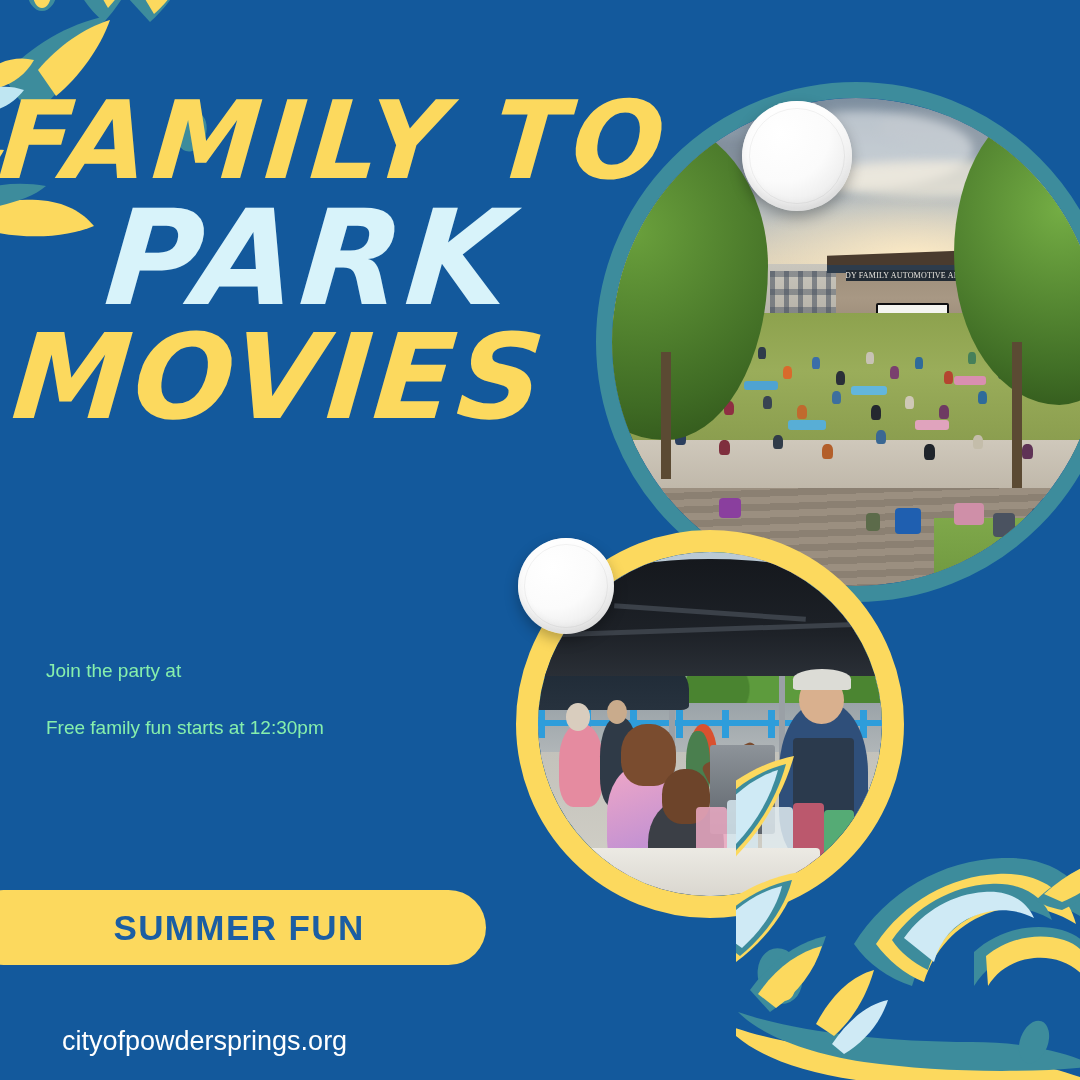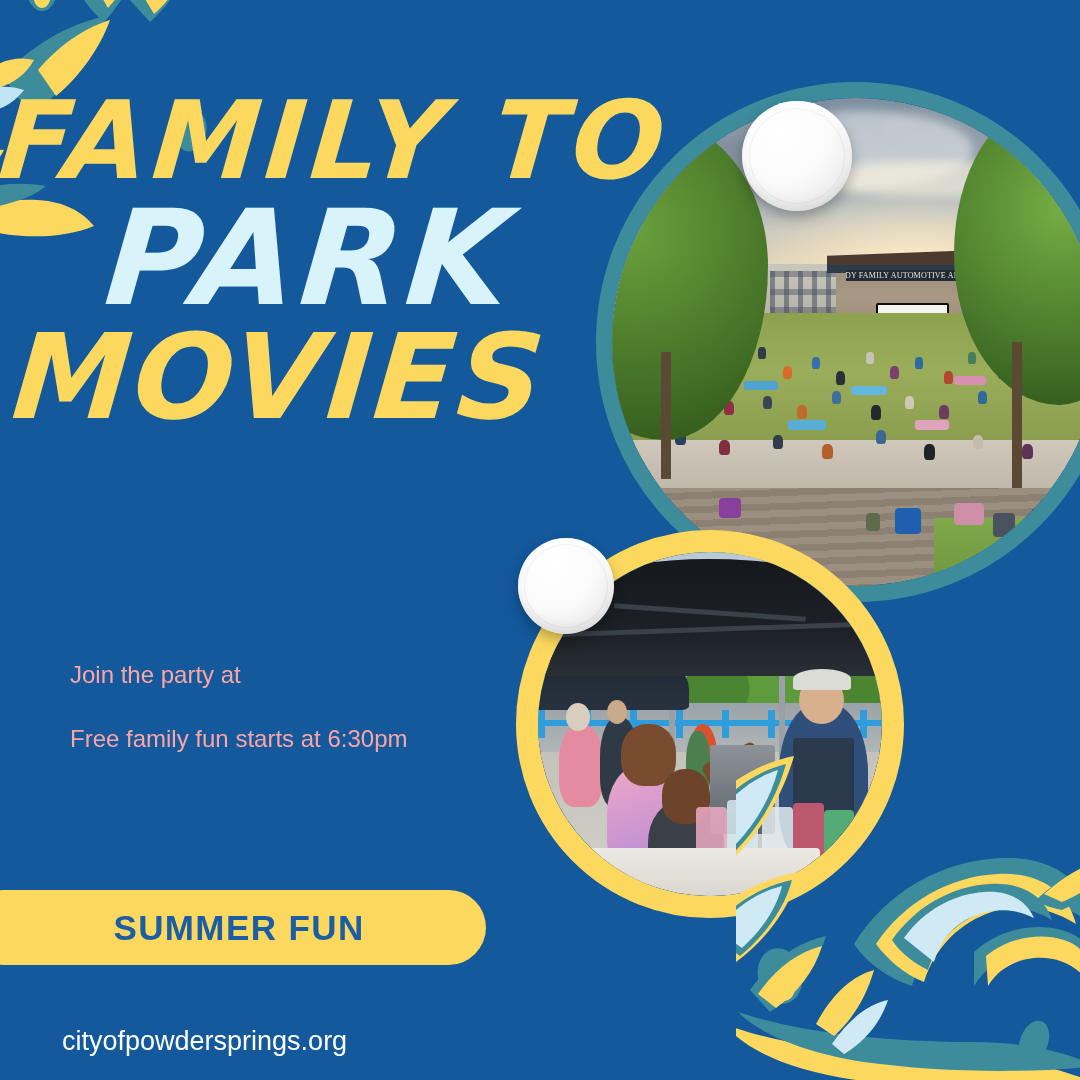--- a/index.html
+++ b/index.html
@@ -186,8 +186,8 @@
 
   
   .copy{
-    position:absolute;left:70px;top:658px;z-index:6;
-    color:#fca5a5;font-size:24px;line-height:1.42;
+    position:absolute;left:46px;top:658px;z-index:6;
+    color:#86efac;font-size:19px;line-height:1.42;
   }
   .copy p{margin:0;}
   .copy .gap{height:30px;}

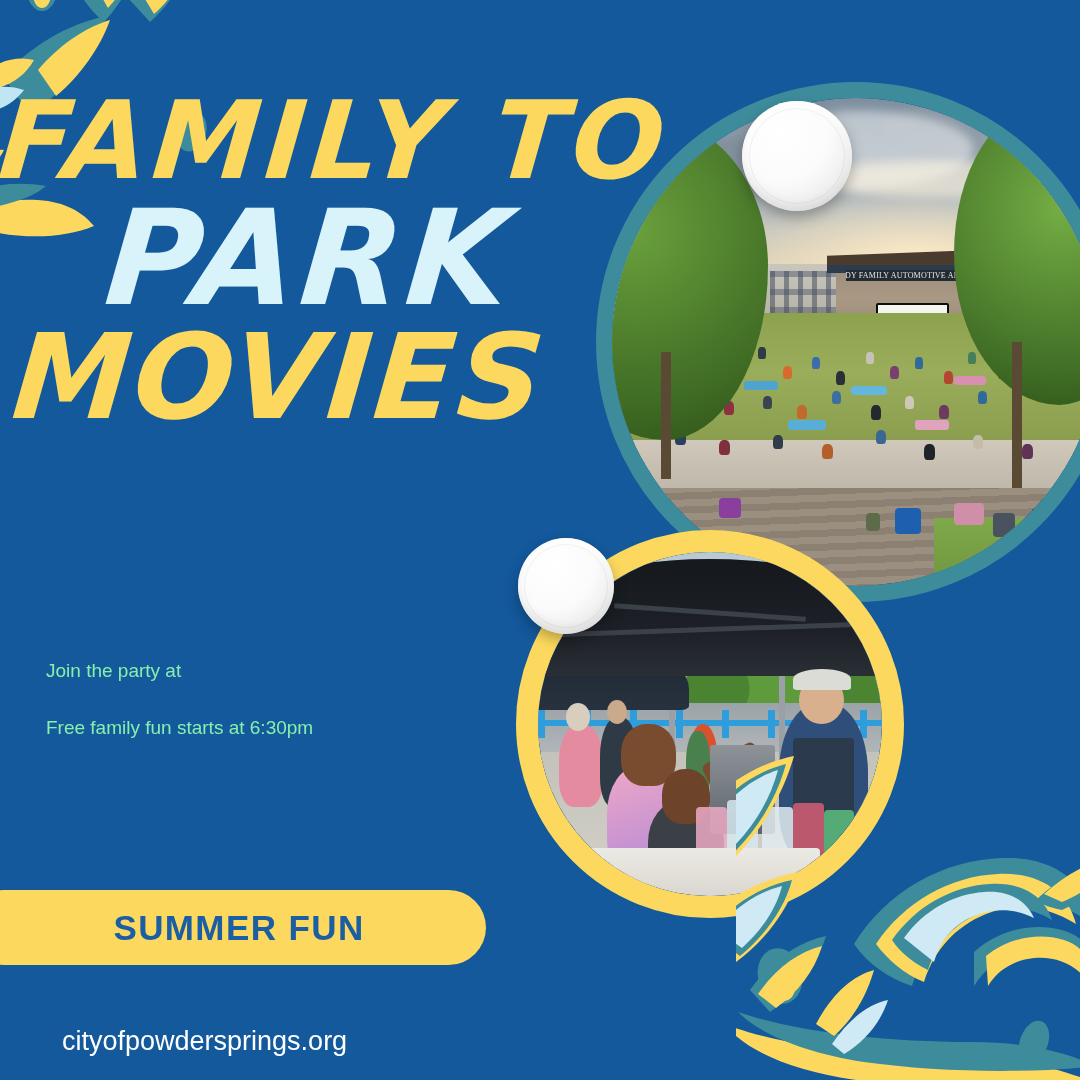--- a/index.html
+++ b/index.html
@@ -397,7 +397,7 @@
   <div class="copy">
     <p>Join the party at</p>
     <div class="gap"></div>
-    <p>Free family fun starts at 6:30pm</p>
+    <p>Free family fun starts at 12:30pm</p>
   </div>
 
   <div class="cta">

